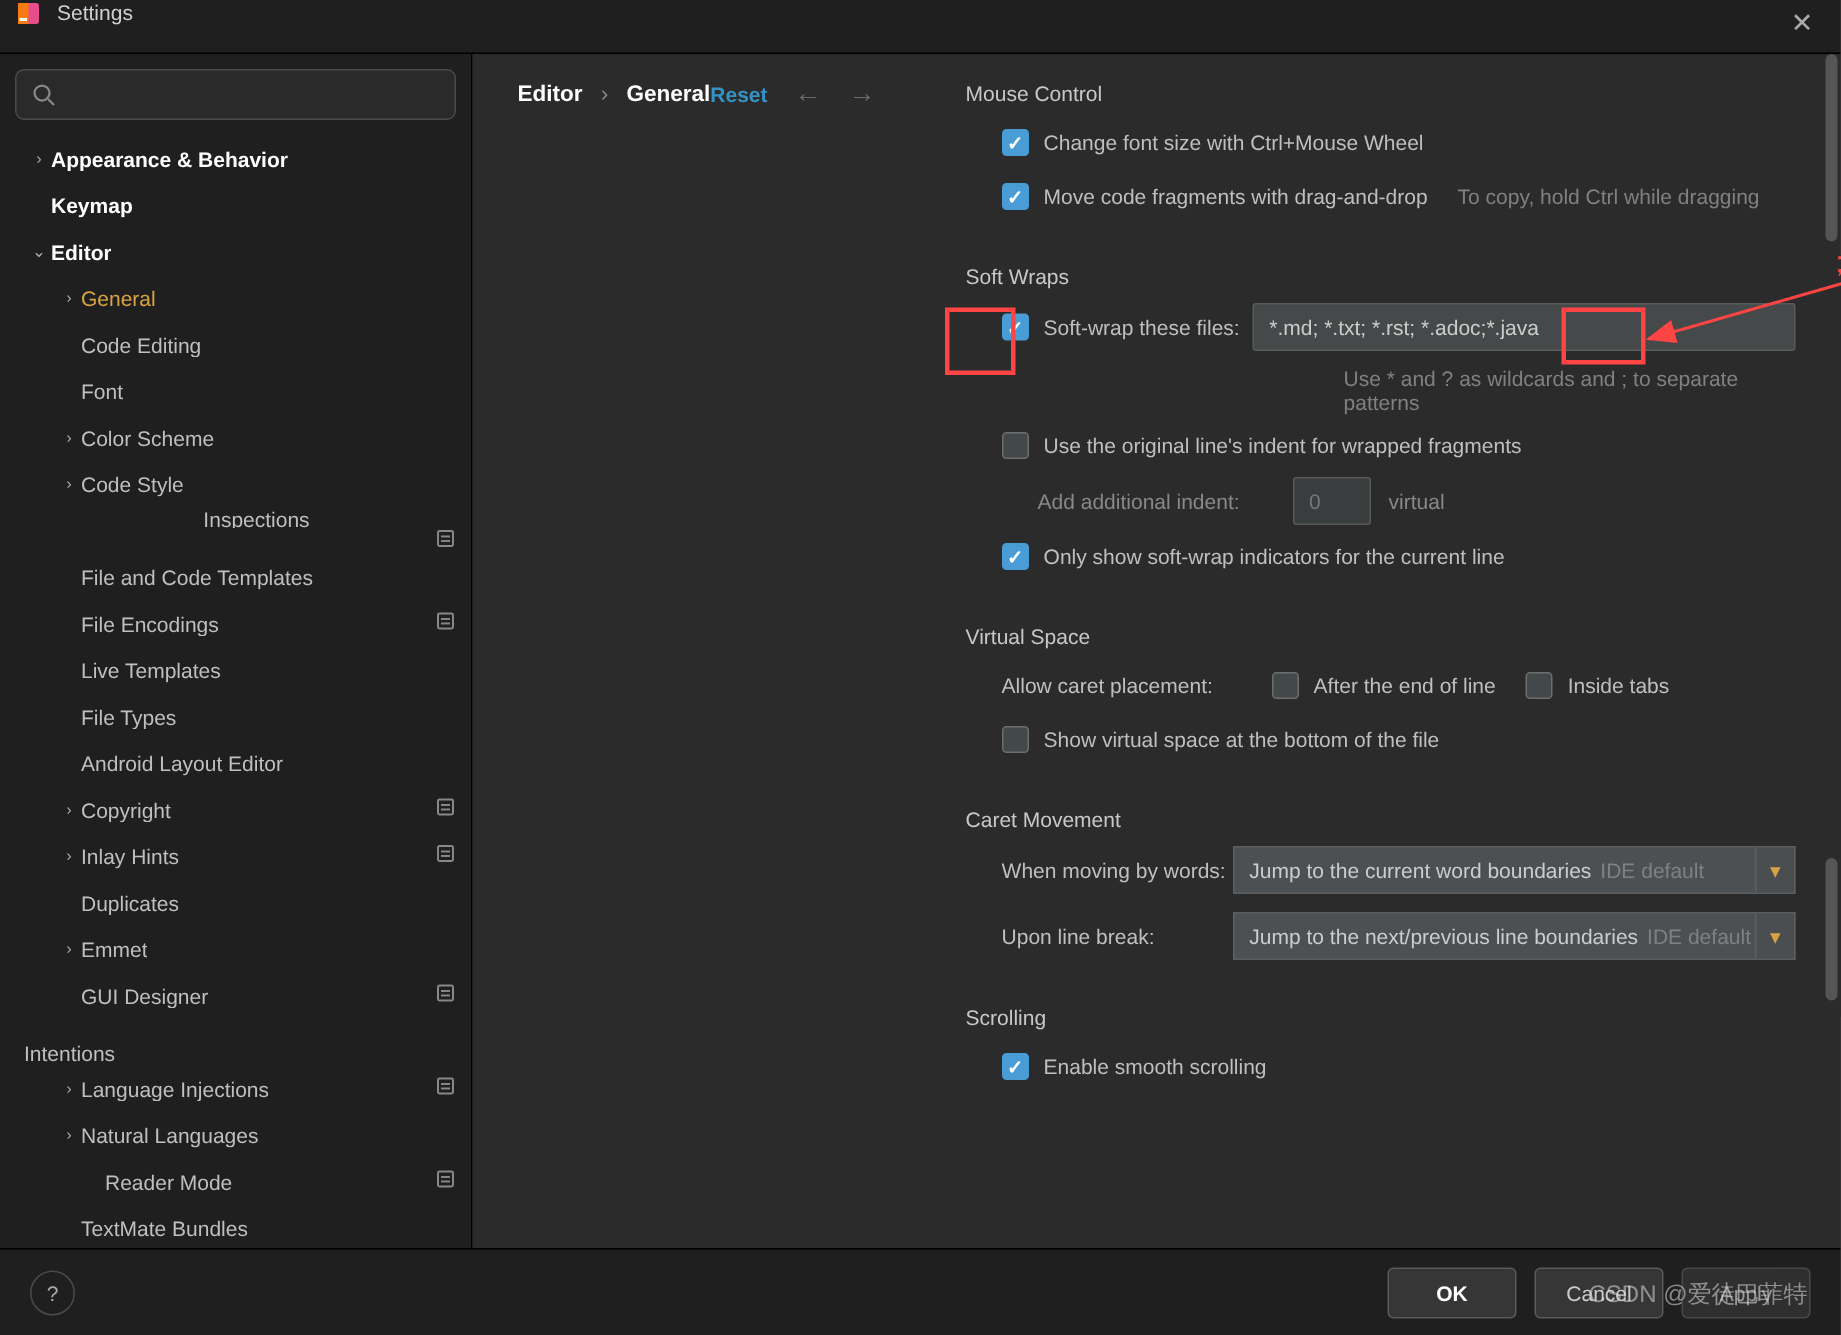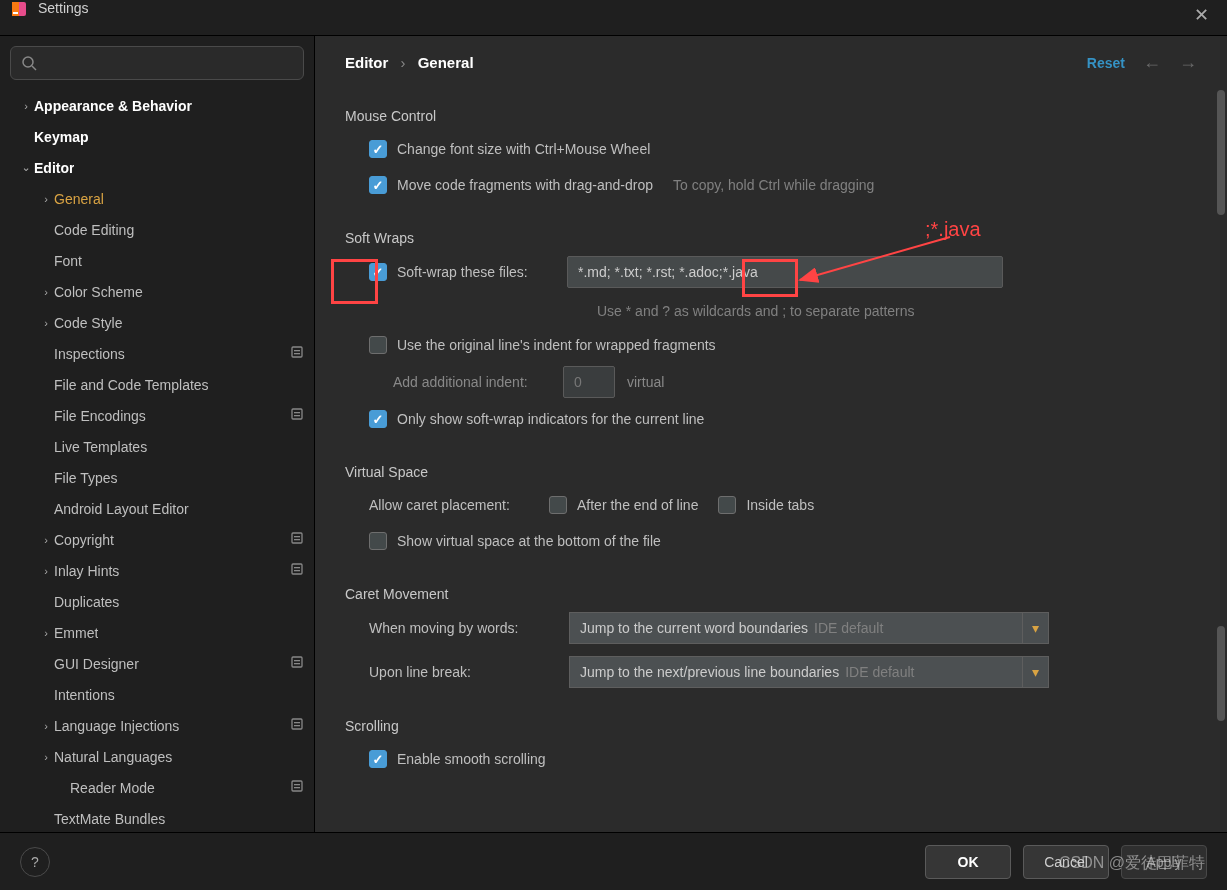--- a/index.html
+++ b/index.html
@@ -38,7 +38,7 @@
   .tree-item.bold .label{color:#fff;font-weight:600}
   .tree-item.selected .label{color:var(--accent)}
   .tree-item .modified{margin-left:auto;color:#888}
-  .content{flex:1;background:var(--panel);position:relative;display:flex;flex-direction:column;overflow:hidden}
+  .content{flex:1;background:var(--panel);position:relative;display:flex;overflow:hidden}
   .content-header{height:54px;display:flex;align-items:center;padding:0 30px;border-bottom:1px solid transparent}
   .breadcrumb{color:#fff;font-size:15px;font-weight:600}
   .breadcrumb .sep{color:#888;margin:0 8px;font-weight:normal}

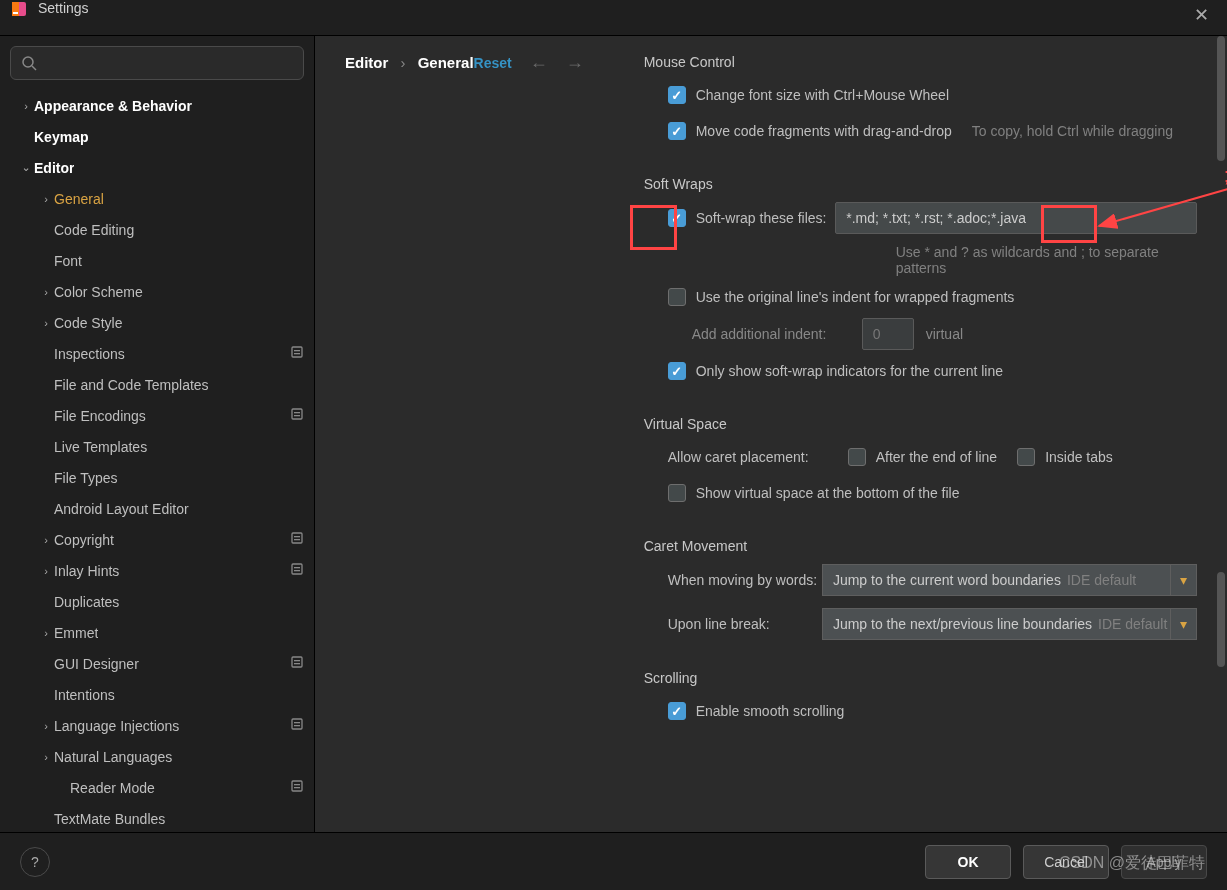--- a/index.html
+++ b/index.html
@@ -137,7 +137,7 @@
             <span class="chev">›</span>
             <span class="label">Code Style</span>
           </div>
-          <div class="tree-item" style="padding-left: 38px;">
+          <div class="tree-item" style="padding-left: 38px; flex-direction: column;">
             <span class="chev"></span>
             <span class="label">Inspections</span>
             <span class="modified"><svg class="icon-modified" viewBox="0 0 14 14">

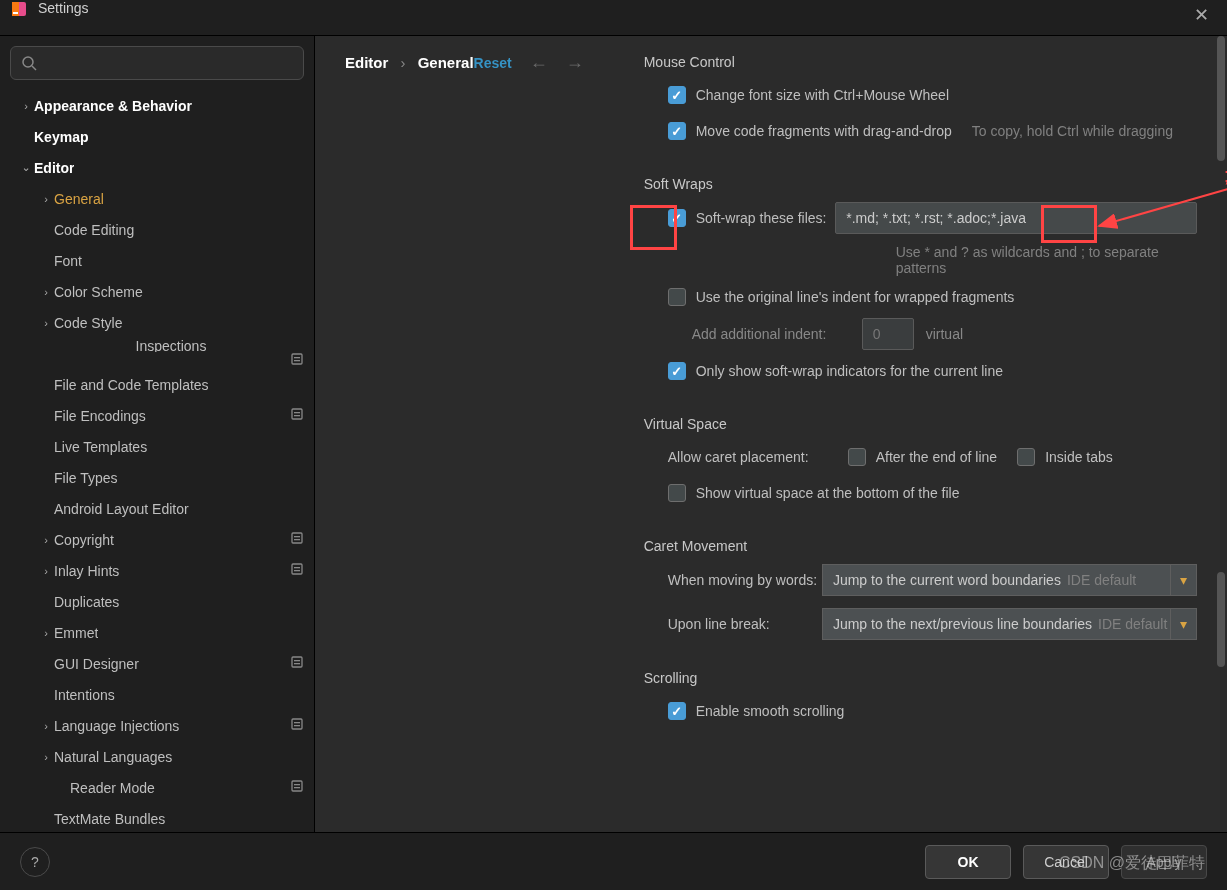--- a/index.html
+++ b/index.html
@@ -206,7 +206,7 @@
                 <rect x="4" y="8" width="6" height="1.3" fill="#888"></rect>
               </svg></span>
           </div>
-          <div class="tree-item" style="padding-left: 38px;">
+          <div class="tree-item" style=" align-items: flex-end;">
             <span class="chev"></span>
             <span class="label">Intentions</span>
           </div>

